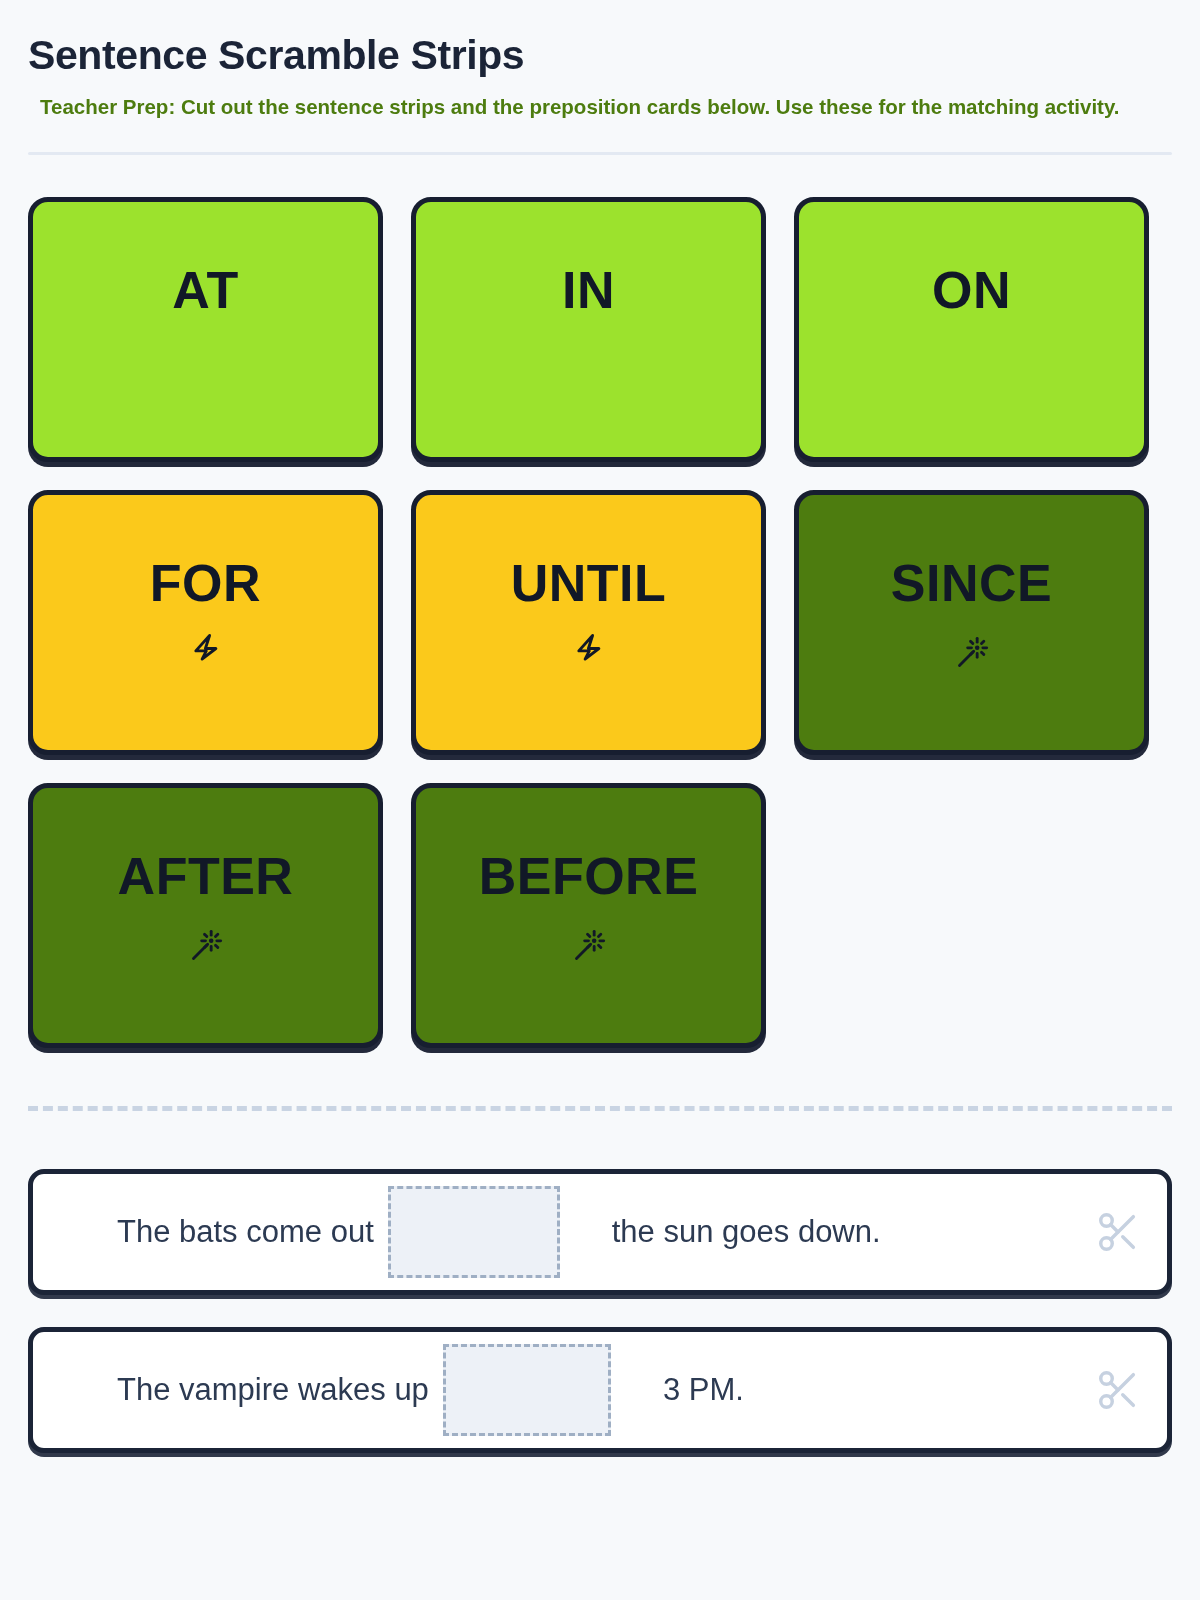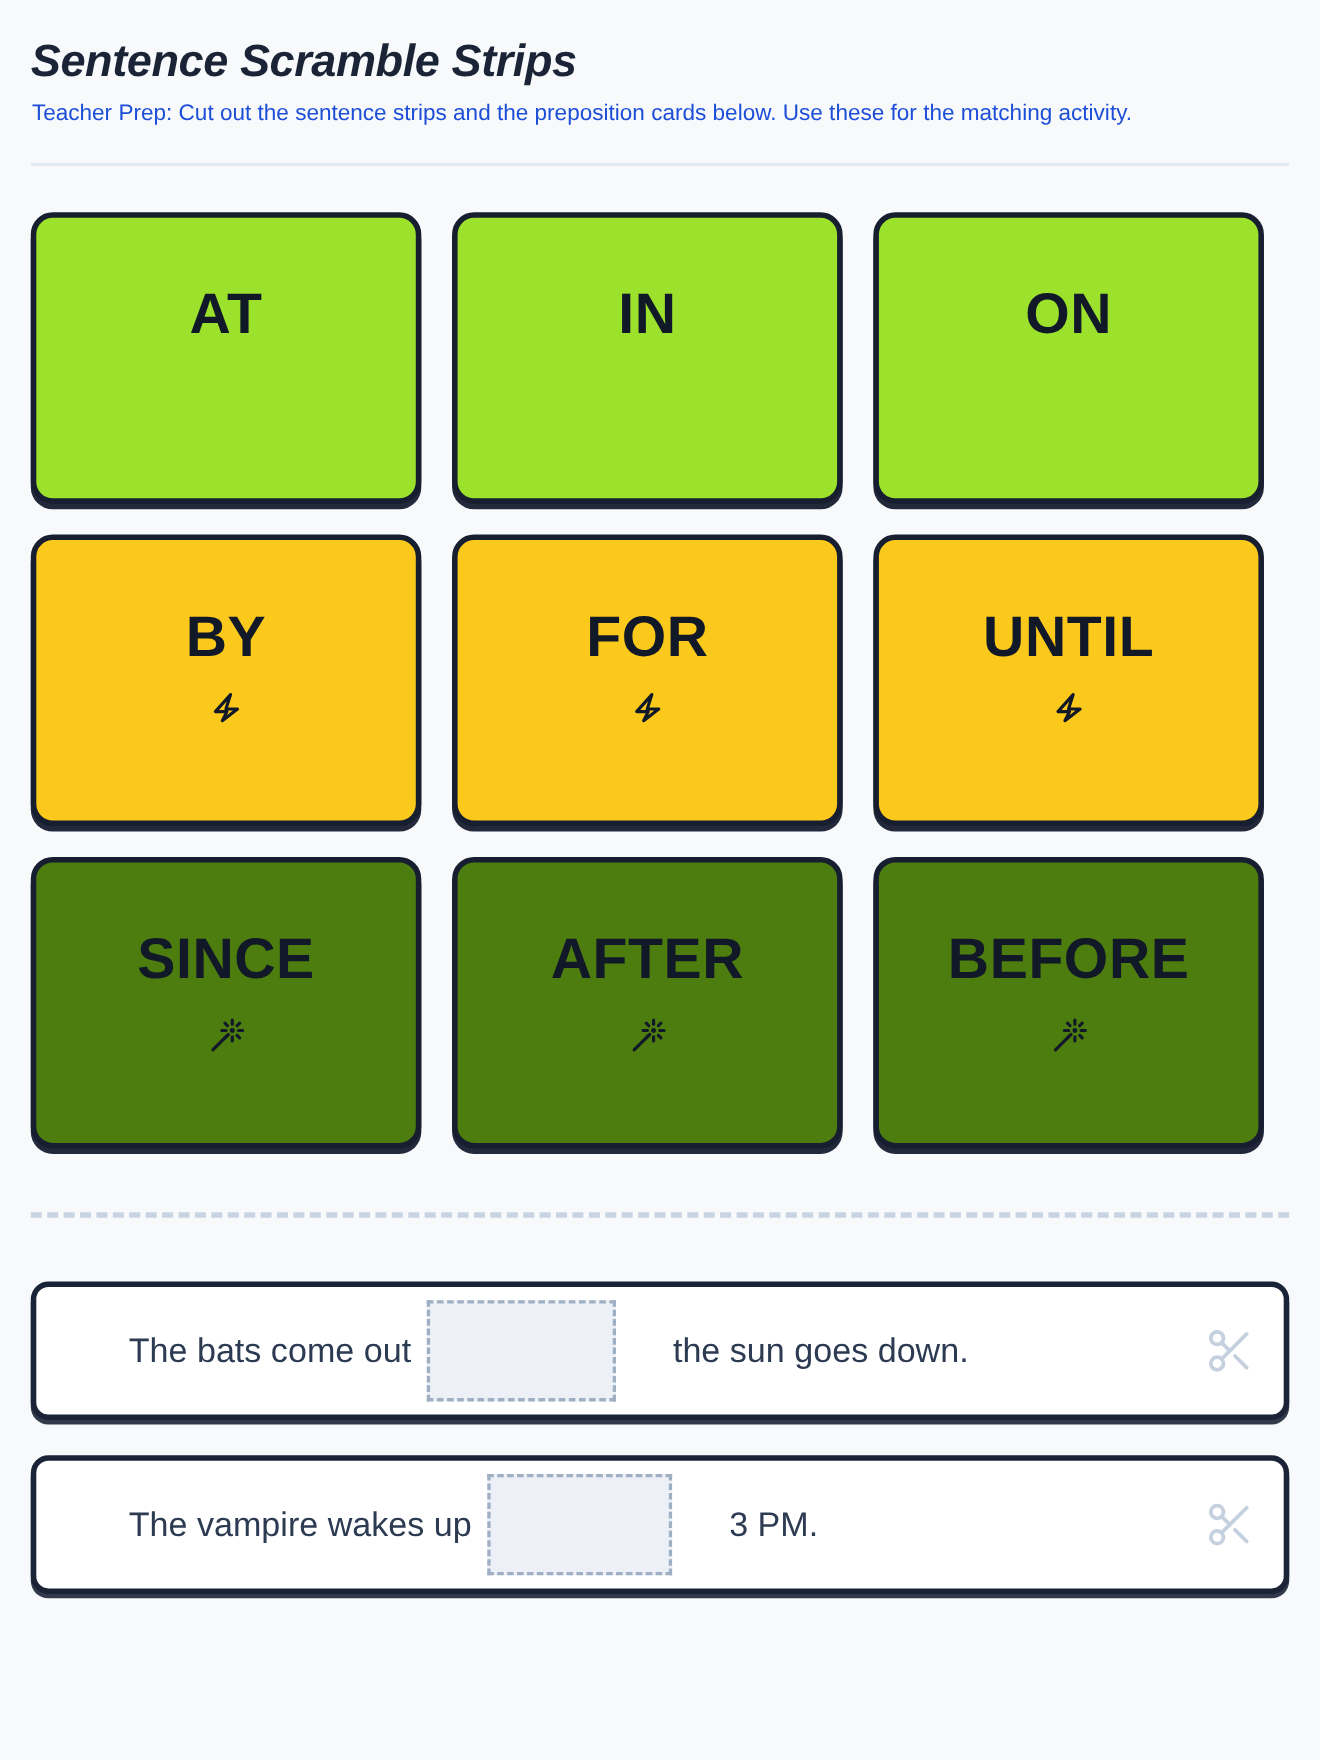--- a/index.html
+++ b/index.html
@@ -32,7 +32,6 @@
     color: #1B2437;
     margin: 0 0 8px 0;
     line-height: 1.15;
-    font-style: italic;
   }
   .page-subtitle {
     font-size: 20.5px;

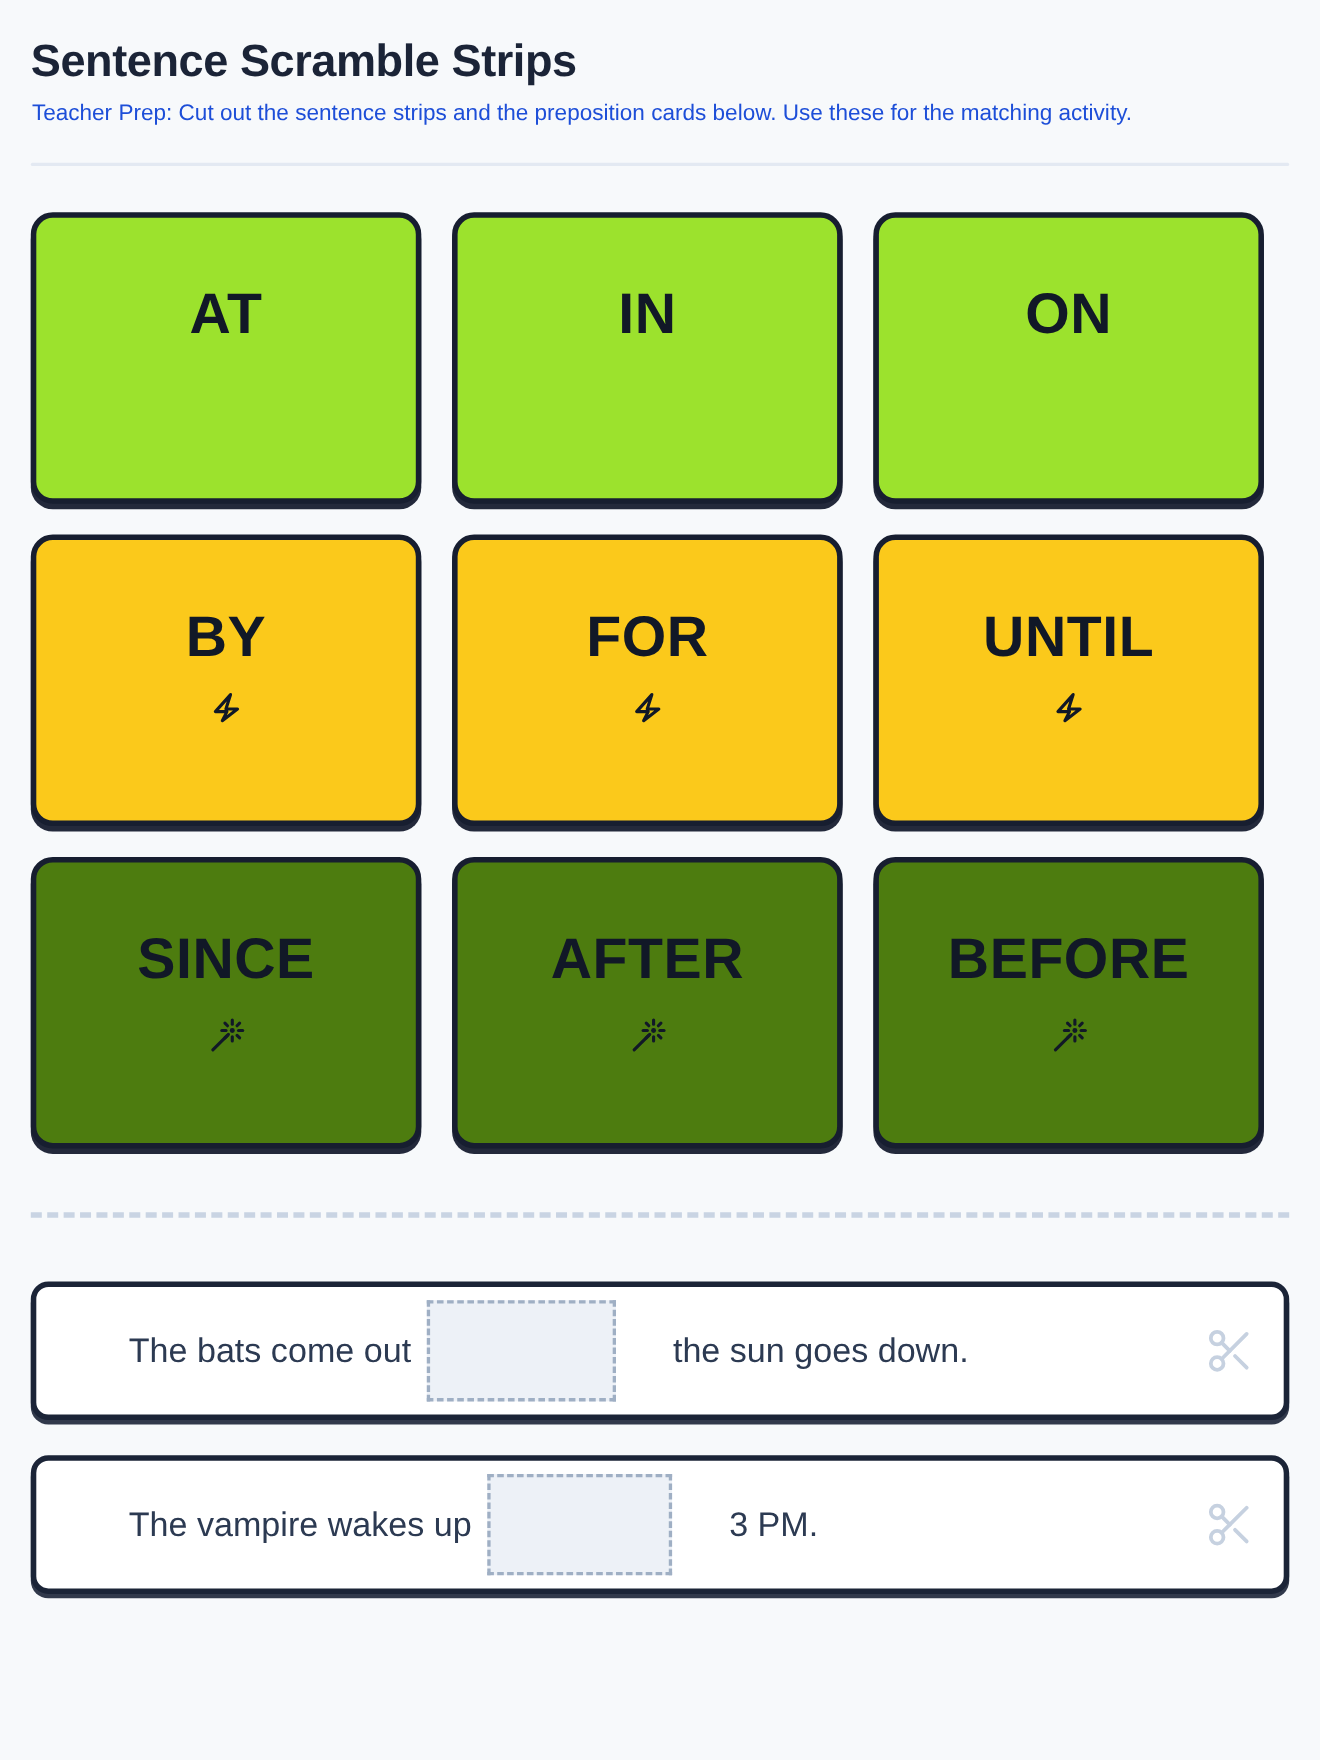--- a/index.html
+++ b/index.html
@@ -36,9 +36,10 @@
   .page-subtitle {
     font-size: 20.5px;
     line-height: 1.58;
-    color: #1d4ed8;
-    margin: 1px;
+    color: #4d7c0f;
+    margin: 12px;
     max-width: 1090px;
+    font-weight: bold;
   }
   .header-rule {
     margin-top: 28px;

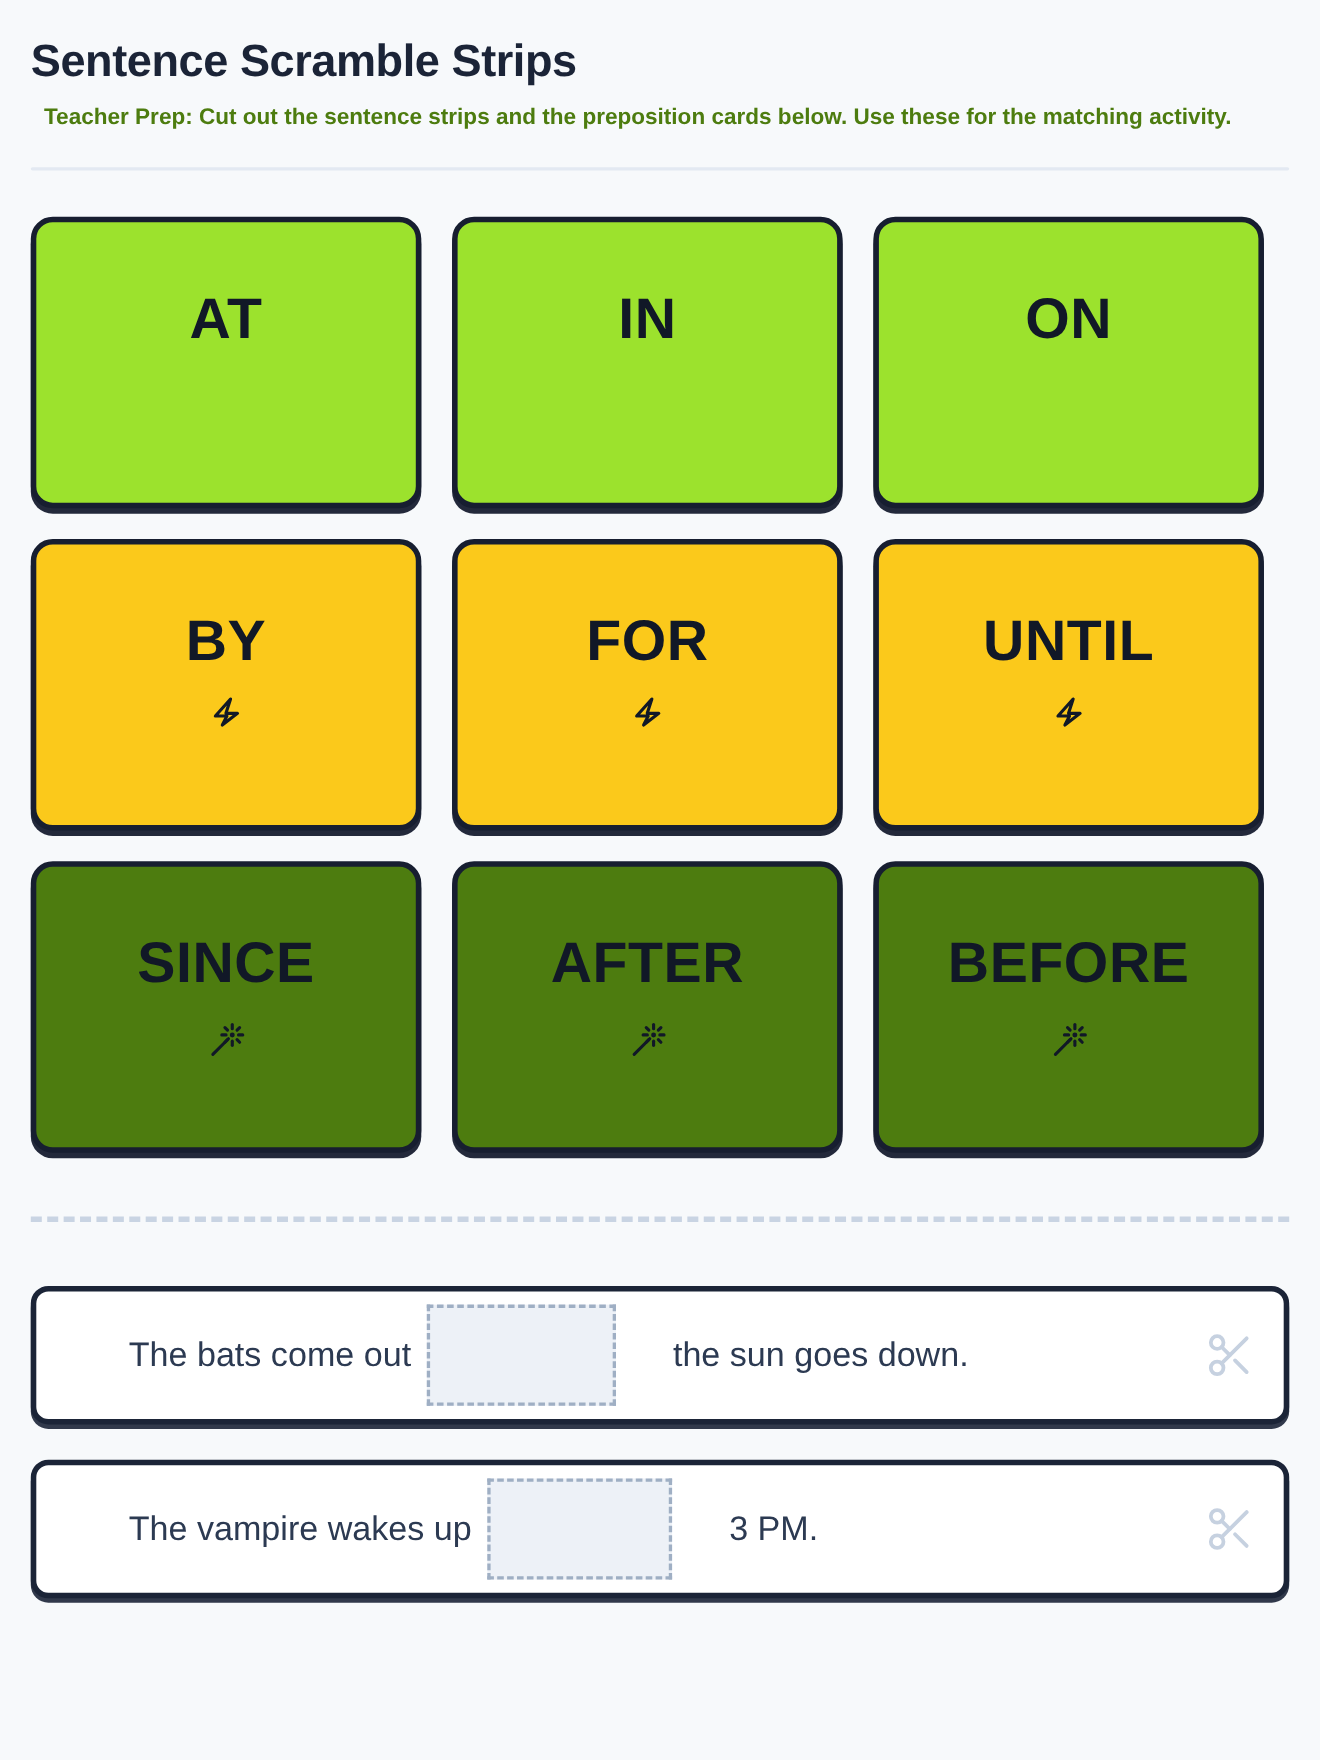--- a/index.html
+++ b/index.html
@@ -162,14 +162,6 @@
       <div class="prep-card-label">ON</div>
     </div>
 
-    <div class="prep-card yellow">
-      <div class="prep-card-label">BY</div>
-      <div class="prep-card-icon">
-        <svg width="36" height="40" viewBox="0 0 24 26" fill="none" stroke="#111827" stroke-width="1.9" stroke-linejoin="round" stroke-linecap="round">
-          <path d="M14.4 1.3 L5.2 11.6 L12.2 11.6 L9.4 17.1 L18.6 10.0 L11.6 10.0 Z"></path>
-        </svg>
-      </div>
-    </div>
     <div class="prep-card yellow">
       <div class="prep-card-label">FOR</div>
       <div class="prep-card-icon">

